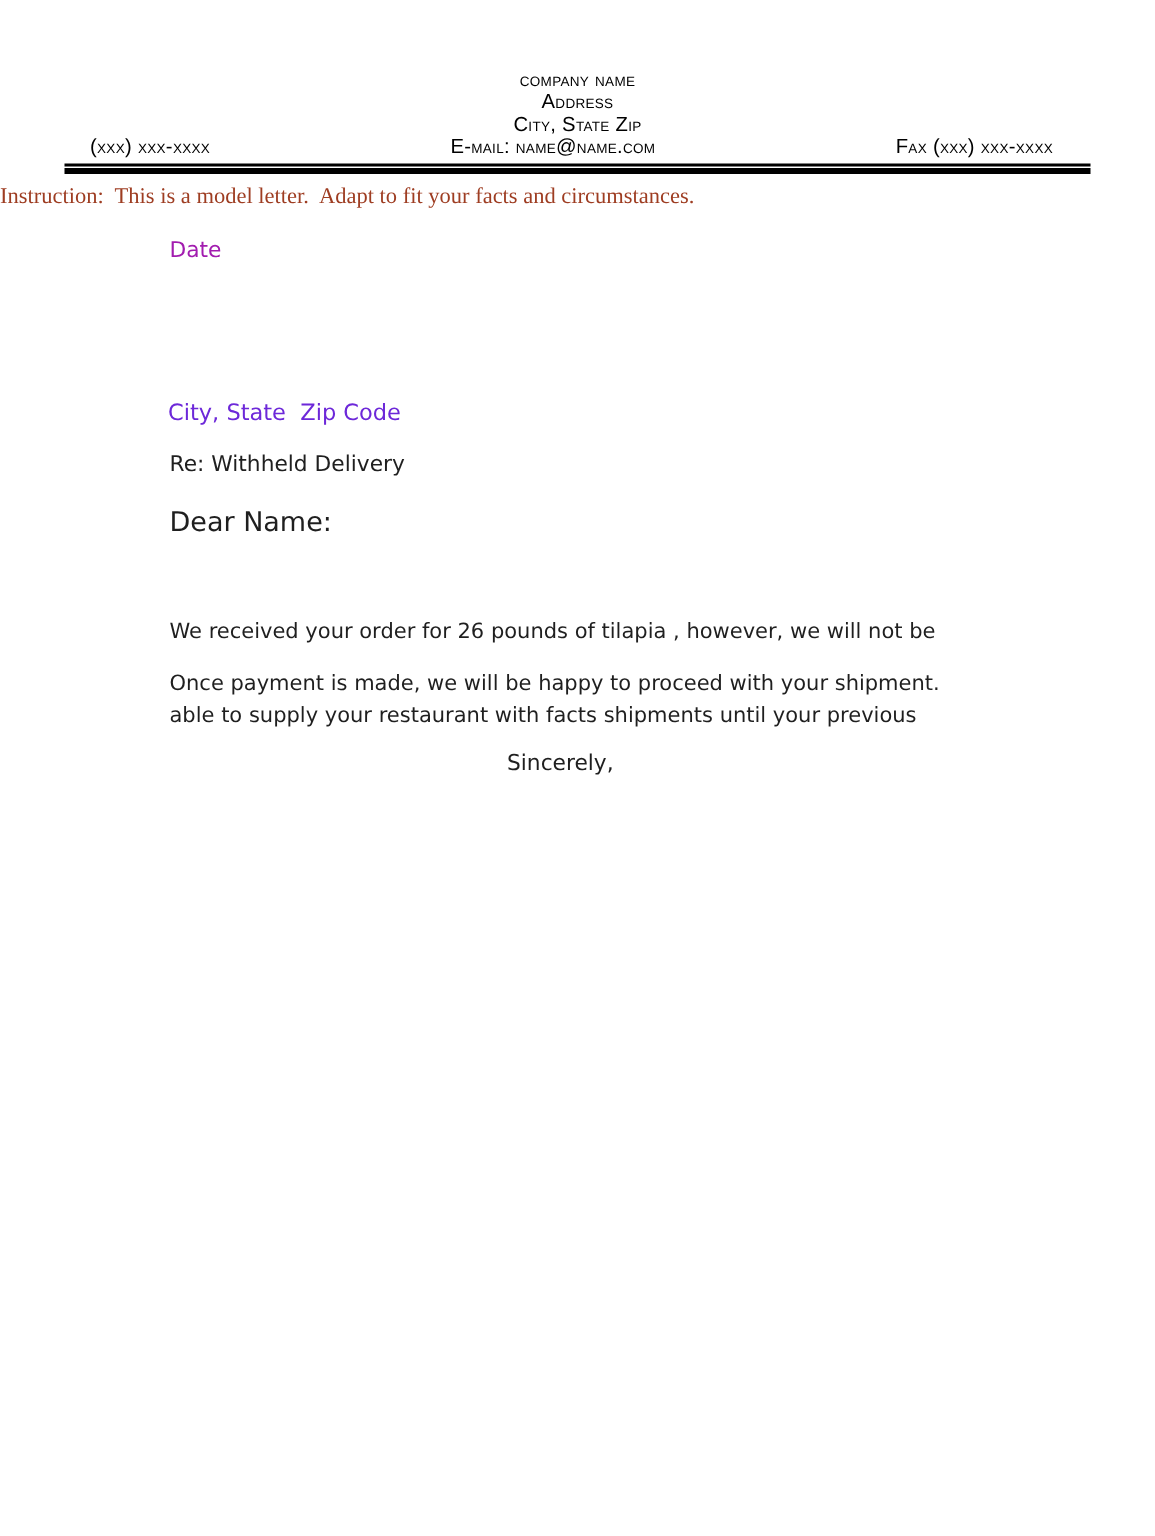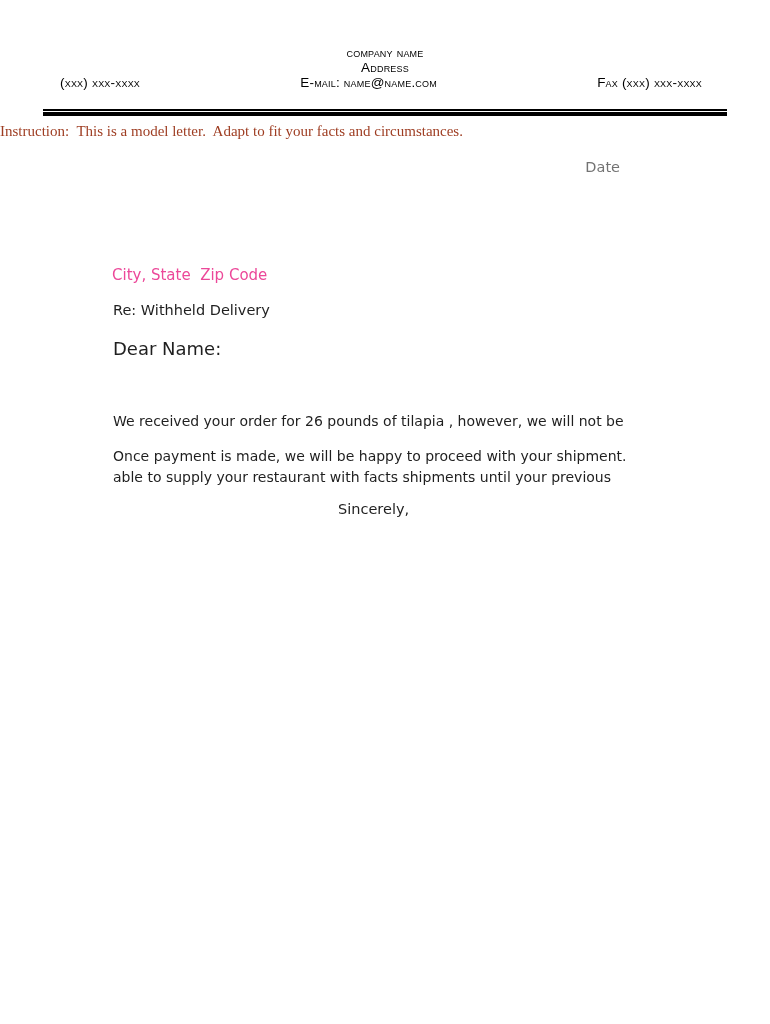--- a/index.html
+++ b/index.html
@@ -138,6 +138,7 @@
   <div class="letterhead">
     <div class="lh-line">company name</div>
     <div class="lh-line">Address</div>
+    <div class="lh-line">City, State Zip</div>
     <div class="contact-row">
       <span class="phone">(xxx) xxx-xxxx</span>
       <span class="email">E-mail: name@name.com</span>

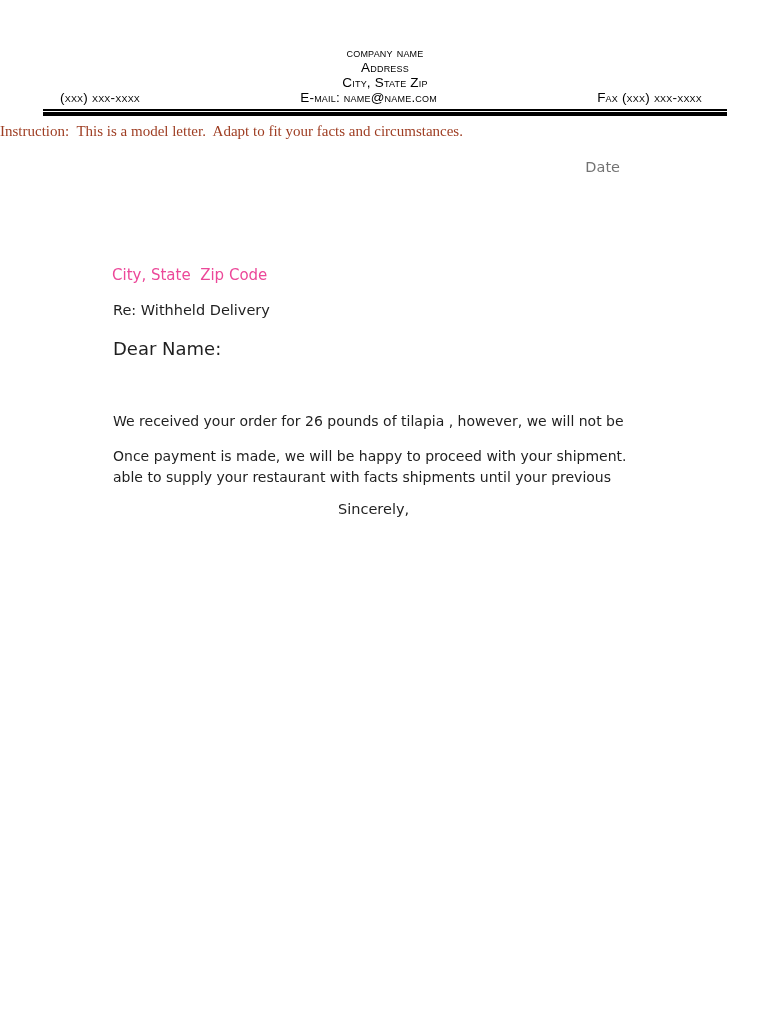--- a/index.html
+++ b/index.html
@@ -72,9 +72,9 @@
     top: 159px;
     left: 113px;
     width: 507px;
-    text-align: right;
+    text-align: left;
     font-size: 14.5px;
-    color: #737373;
+    color: #a21caf;
   }
   .recipient-block {
     position: absolute;

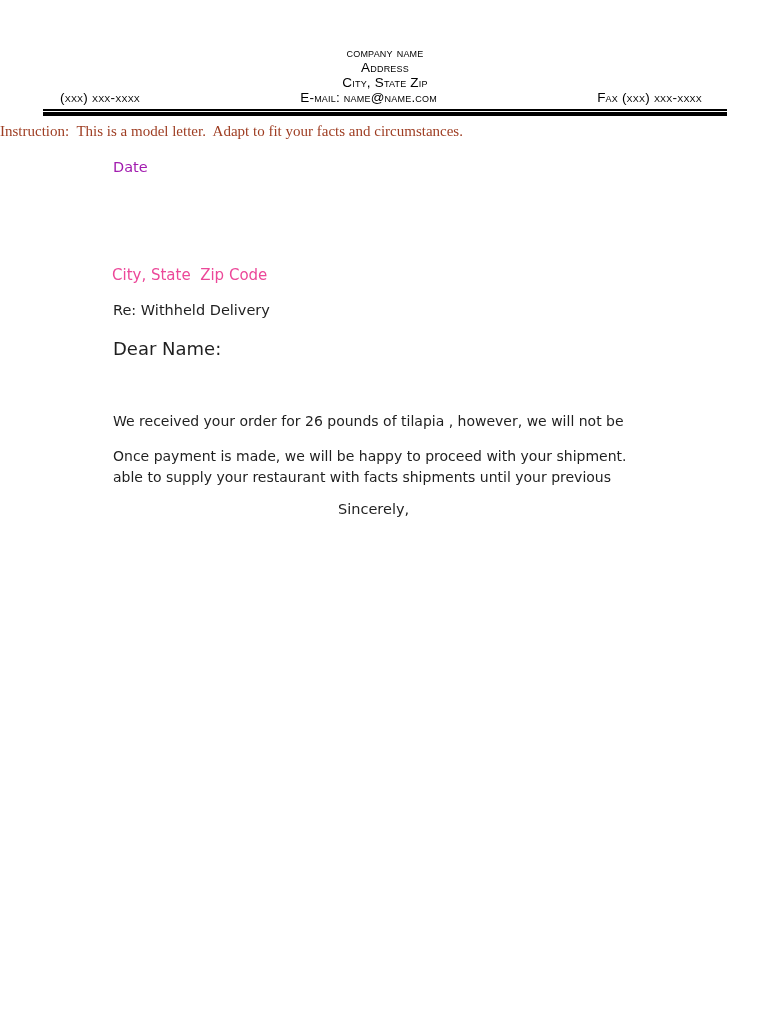--- a/index.html
+++ b/index.html
@@ -90,7 +90,7 @@
     top: 266px;
     left: 112px;
     font-size: 15px;
-    color: #ec4899;
+    color: #6d28d9;
     white-space: pre-wrap;
   }
   .subject-line {

